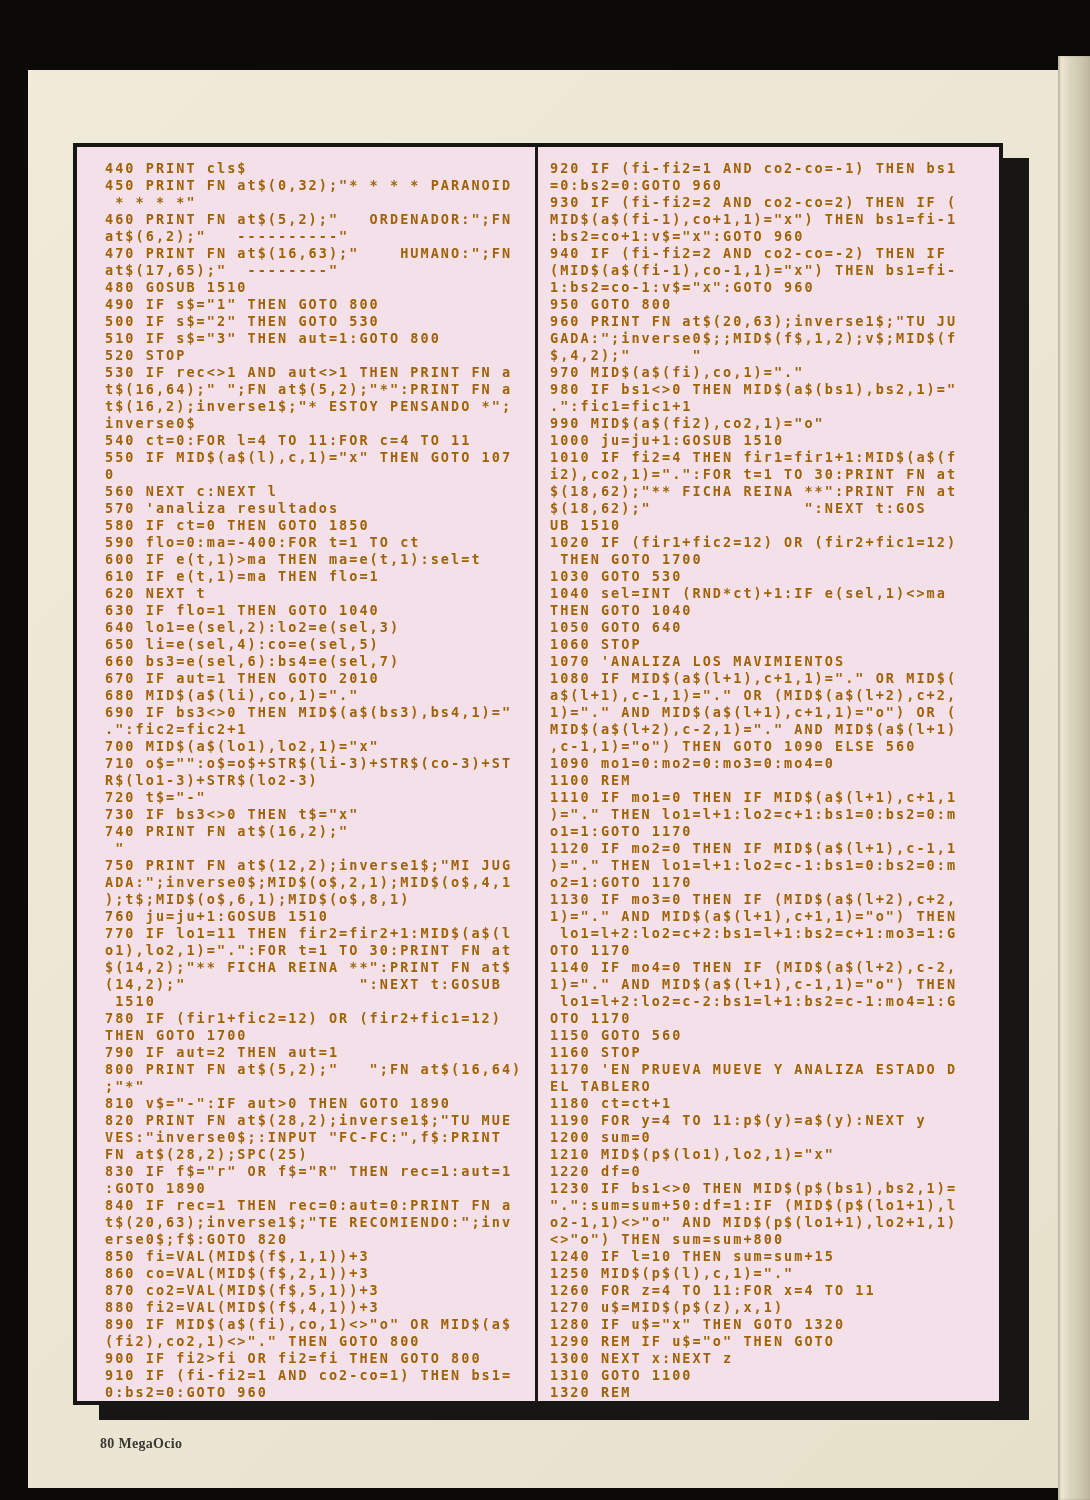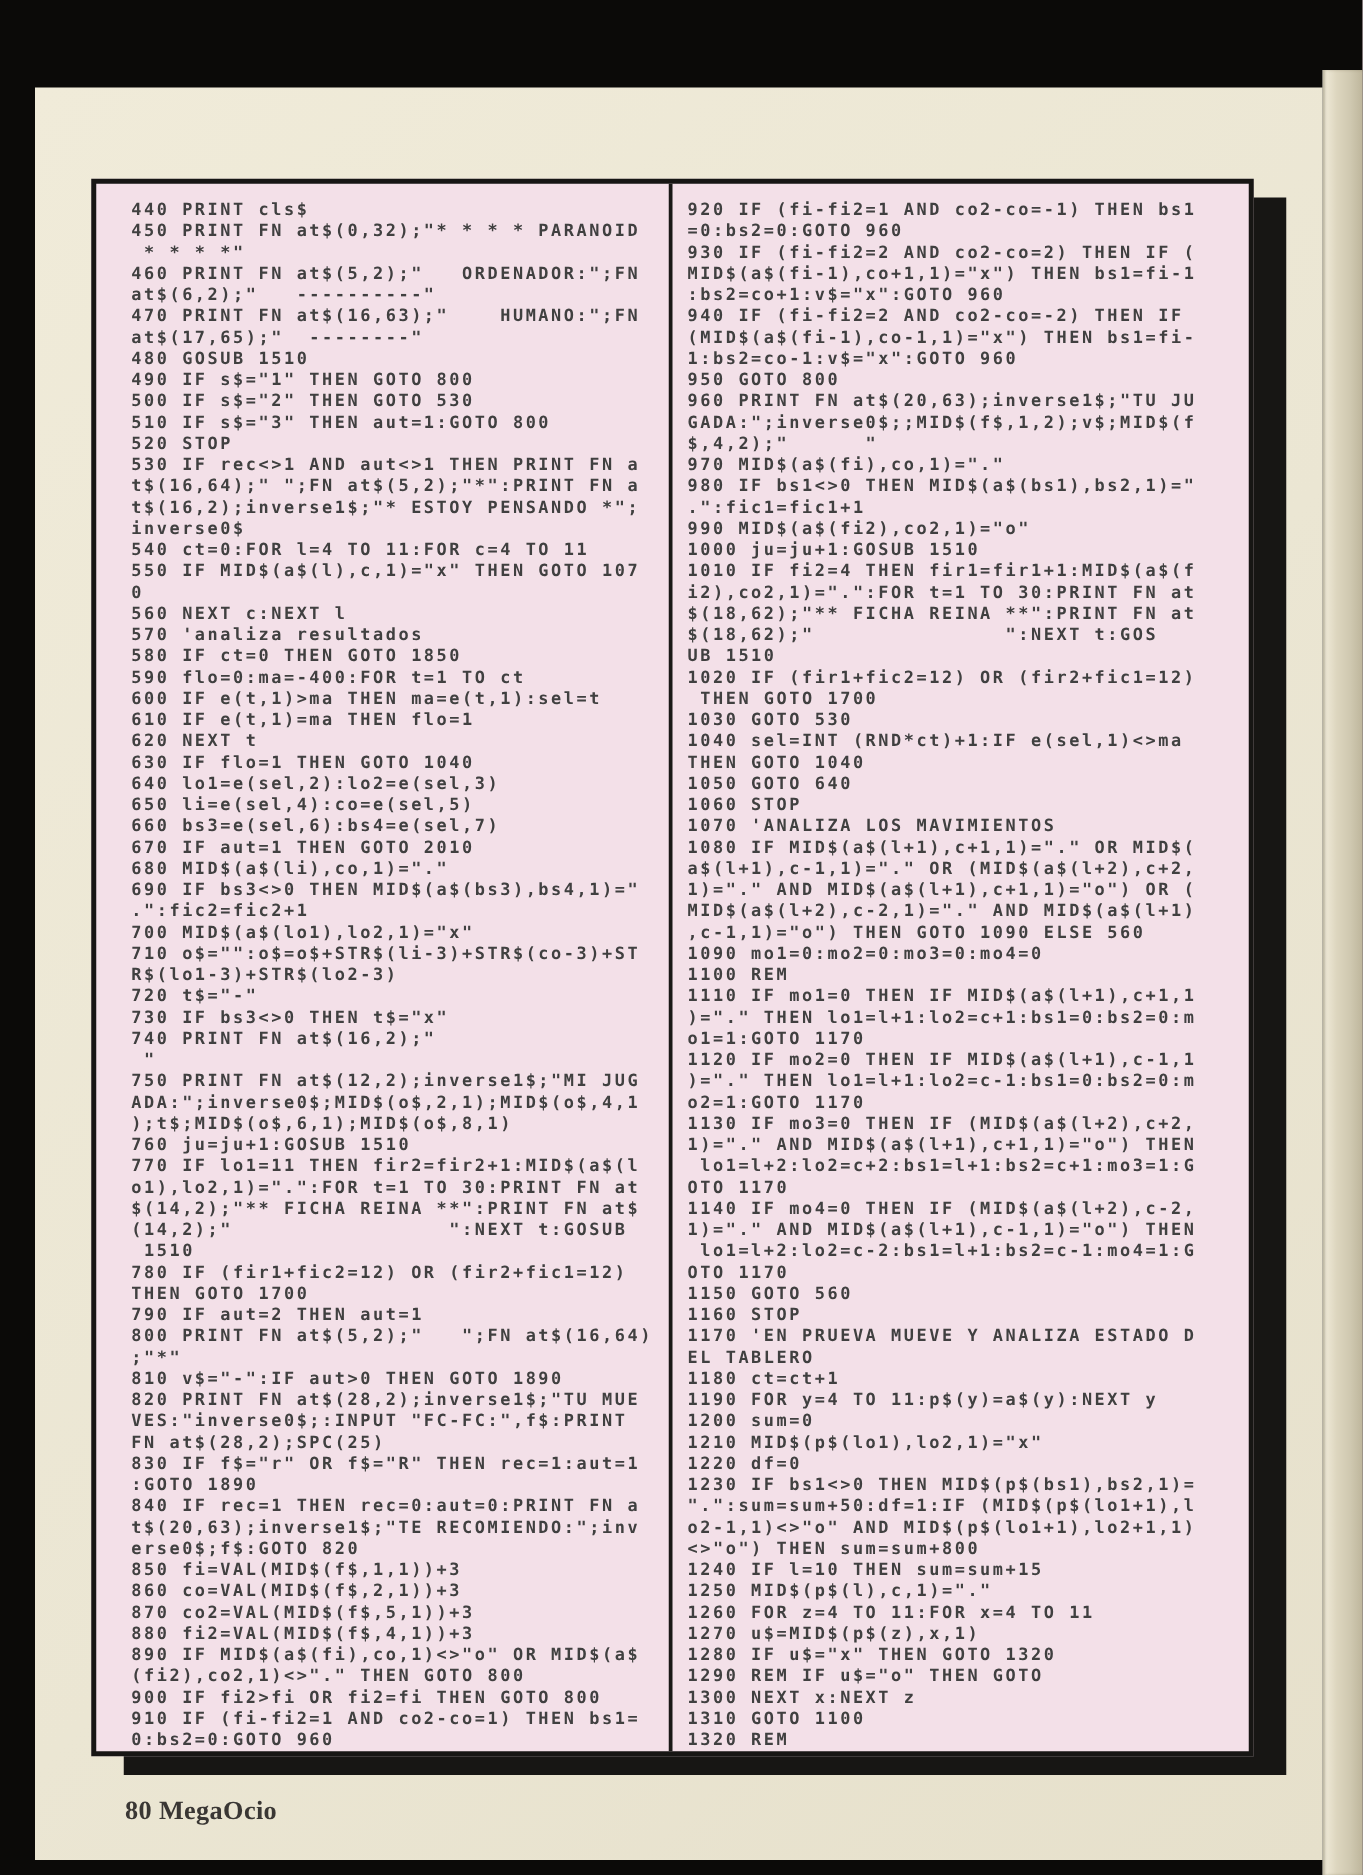--- a/index.html
+++ b/index.html
@@ -39,7 +39,7 @@
     font-size:13.5px;
     line-height:17px;
     letter-spacing:2.05px;
-    color:#404040;
+    color:#a16207;
     white-space:pre;
     text-rendering:optimizeSpeed;
   }

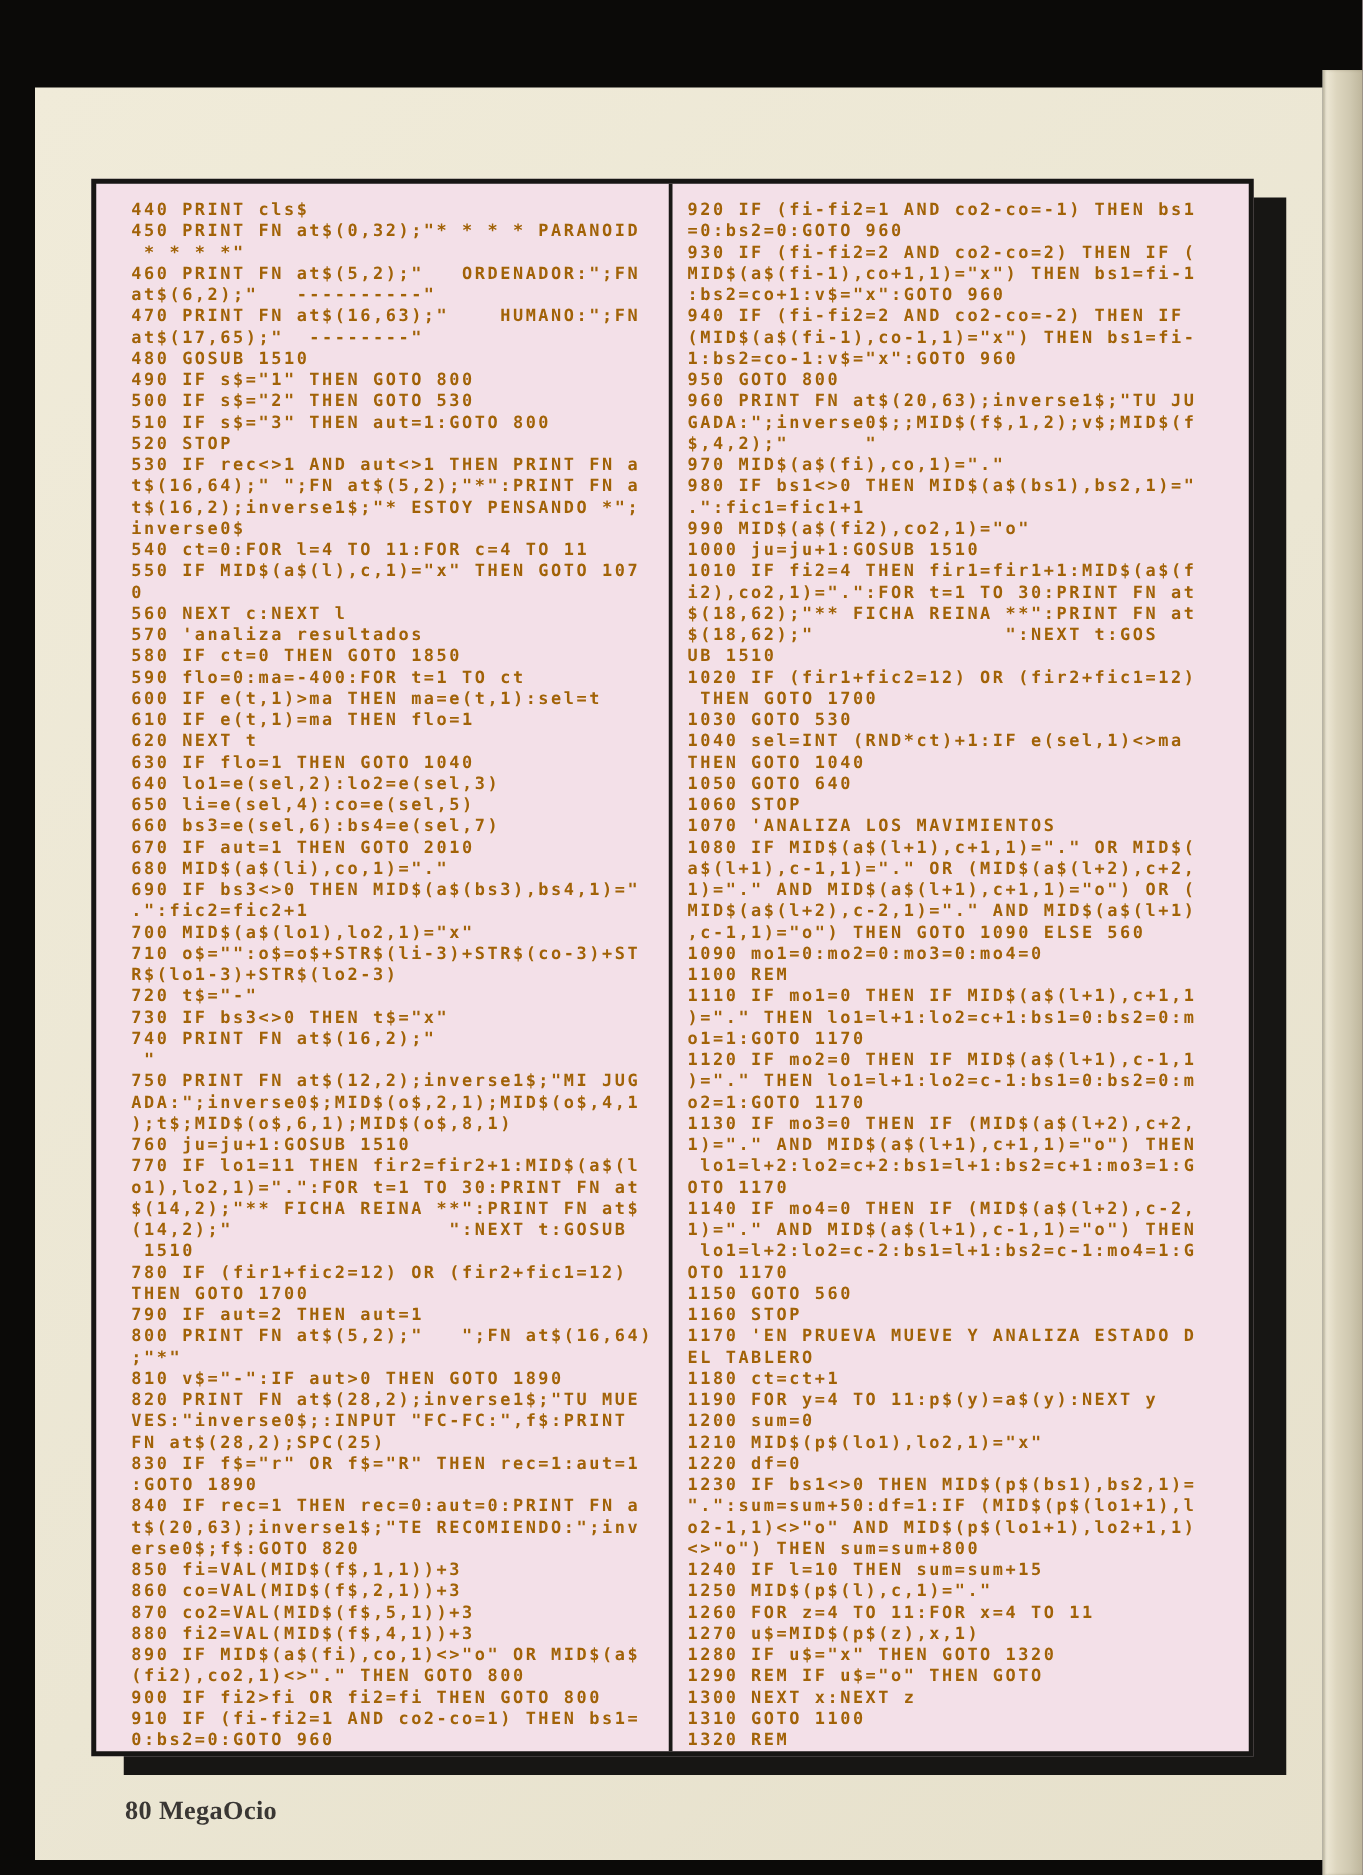--- a/index.html
+++ b/index.html
@@ -49,7 +49,7 @@
     position:absolute;left:100px;top:1436px;
     font-family:"Liberation Serif",serif;
     font-weight:700;
-    font-size:21px;
+    font-size:14px;
     color:#3a3734;
     letter-spacing:.3px;
   }

